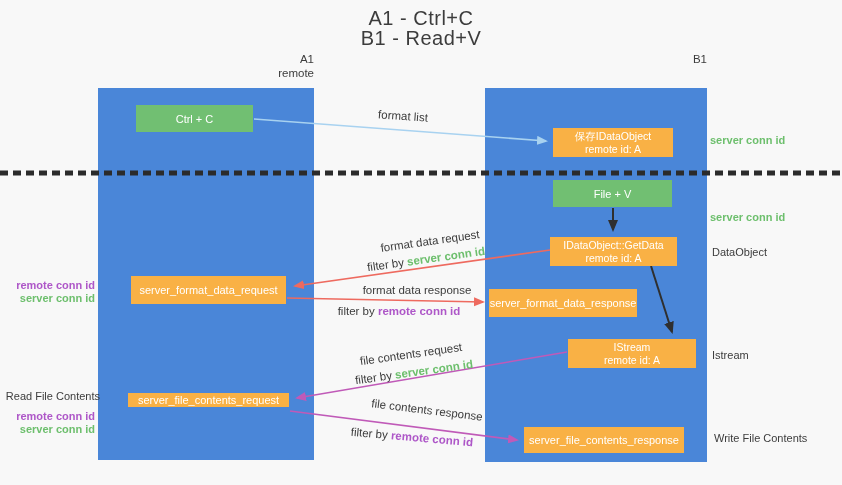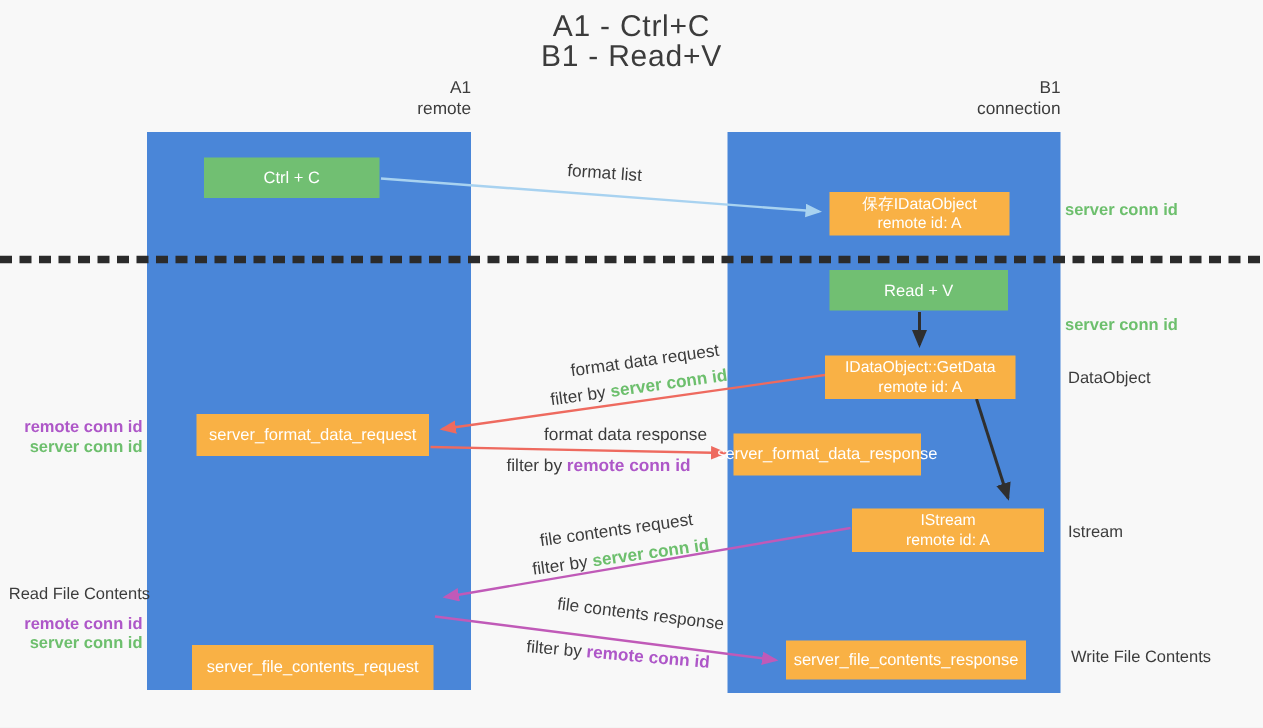--- a/index.html
+++ b/index.html
@@ -81,7 +81,6 @@
   </div>
   <div id="hdr-b1" class="lifeline-header">
     <div>B1</div>
-    <div>connection</div>
   </div>
 
   <div id="col-a1" class="column"></div>

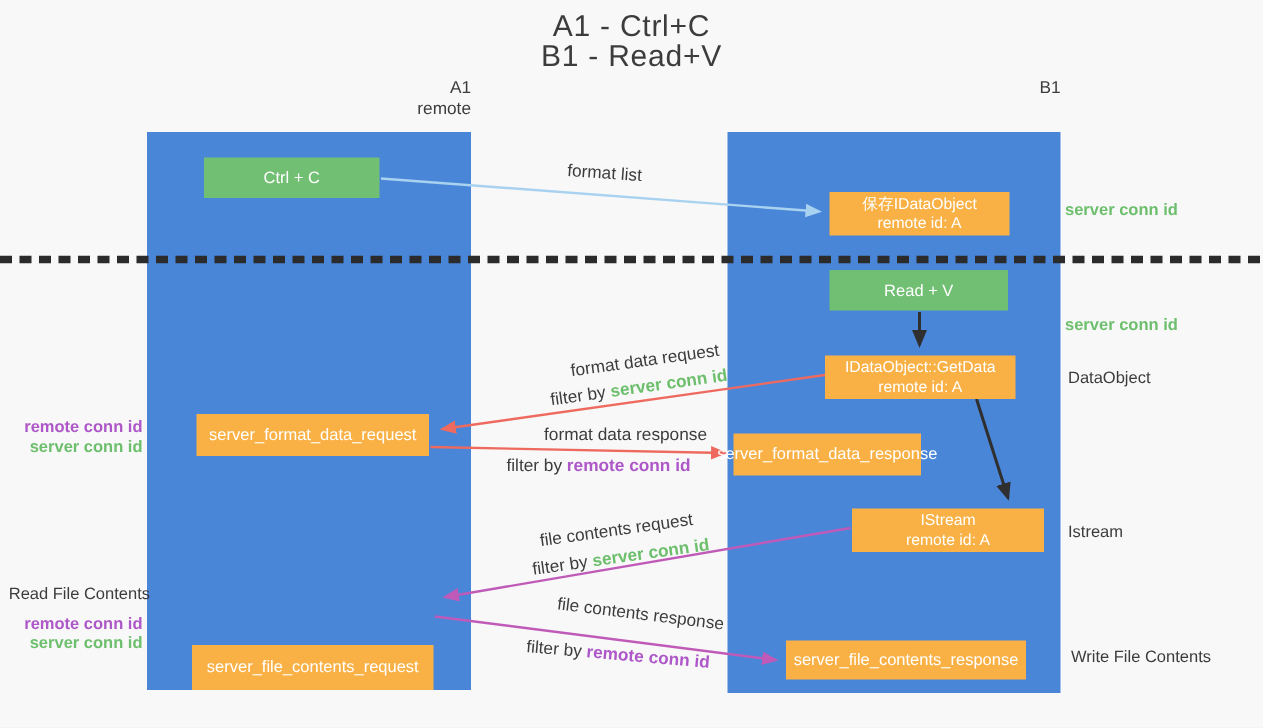--- a/index.html
+++ b/index.html
@@ -123,7 +123,7 @@
   </div>
 
   <div id="box-ctrl-v" class="box green single">
-    <span>Read + V</span>
+    <span>File + V</span>
   </div>
 
   <div id="box-getdata" class="box orange">

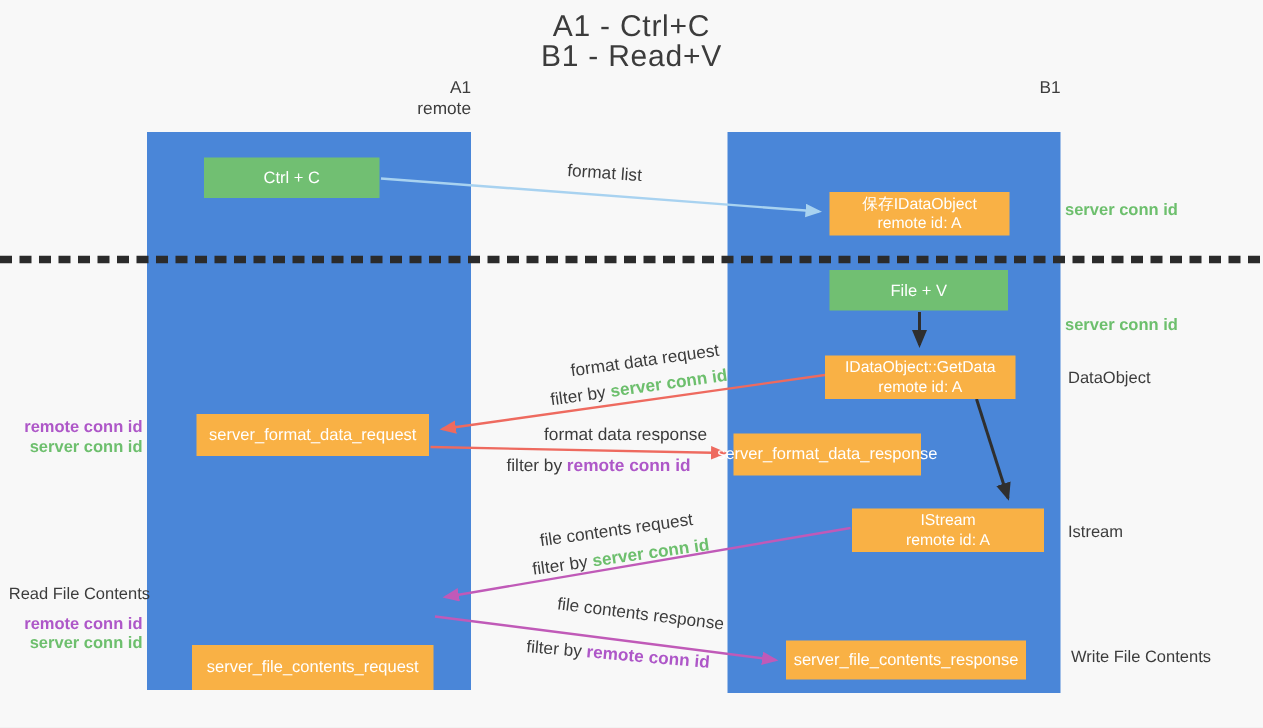--- a/index.html
+++ b/index.html
@@ -46,7 +46,7 @@
   #box-ctrl-v{left:553px; top:180px; width:119px; height:27px;}
   #box-getdata{left:550px; top:237px; width:127px; height:29px;}
   #box-fmt-req{left:131px; top:276px; width:155px; height:28px;}
-  #box-fmt-resp{left:489px; top:289px; width:125px; height:28px;}
+  #box-fmt-resp{left:489px; top:289px; width:148px; height:28px;}
   #box-istream{left:568px; top:339px; width:128px; height:29px;}
   #box-file-req{left:128px; top:393px; width:161px; height:30px;margin-top:37px;}
   #box-file-resp{left:524px; top:427px; width:160px; height:26px;}

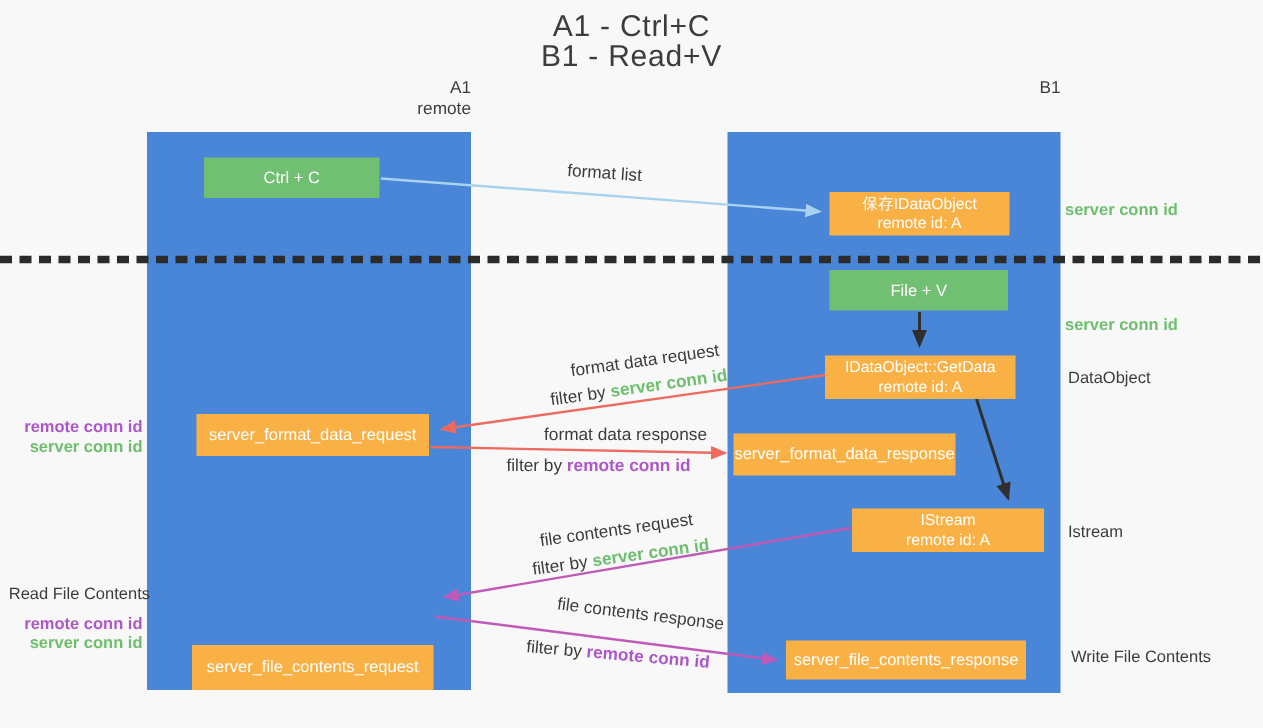--- a/index.html
+++ b/index.html
@@ -48,7 +48,7 @@
   #box-fmt-req{left:131px; top:276px; width:155px; height:28px;}
   #box-fmt-resp{left:489px; top:289px; width:148px; height:28px;}
   #box-istream{left:568px; top:339px; width:128px; height:29px;}
-  #box-file-req{left:128px; top:393px; width:161px; height:30px;margin-top:37px;}
+  #box-file-req{left:128px; top:393px; width:161px; height:14px;}
   #box-file-resp{left:524px; top:427px; width:160px; height:26px;}
 
   .edge-label{position:absolute; z-index:3; font-size:11.5px; color:var(--text-dark);

